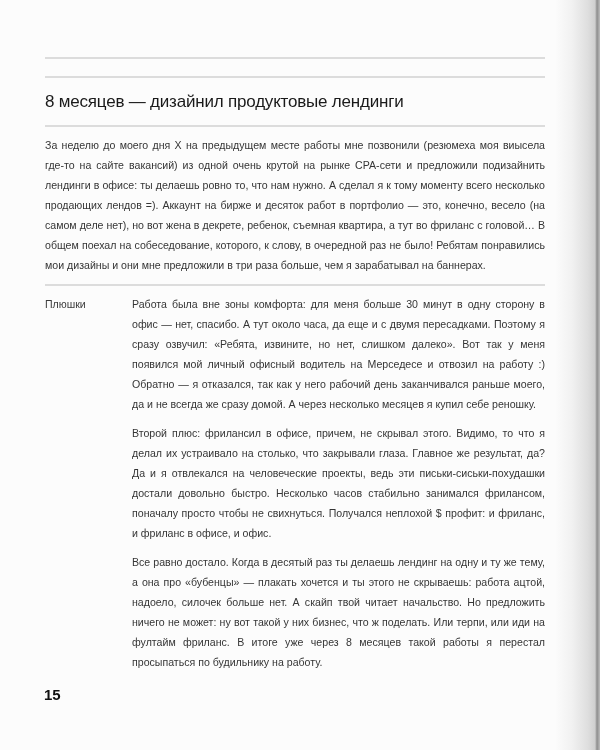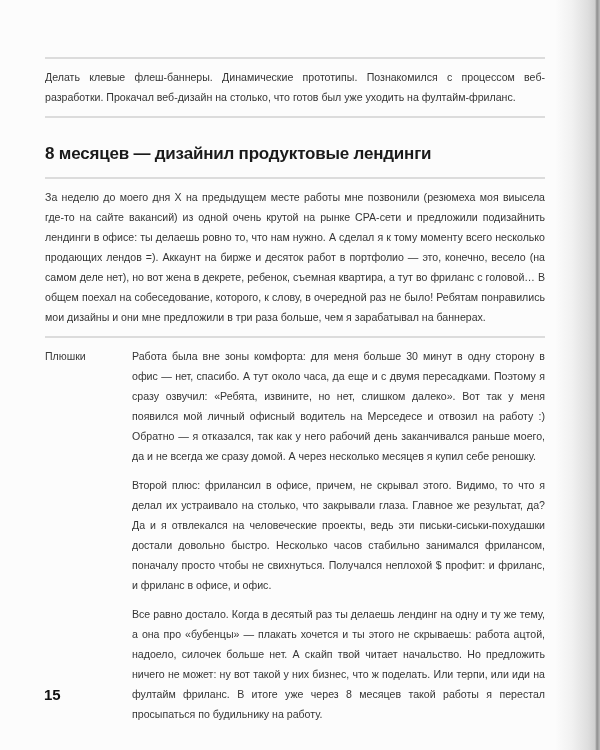--- a/index.html
+++ b/index.html
@@ -43,9 +43,6 @@
 
     <div class="rule"></div>
     <div class="row">
-      <div class="body">
-        <p class="para">Делать клевые флеш-баннеры. Динамические прототипы. Познакомился с процессом веб-разработки. Прокачал веб-дизайн на столько, что готов был уже уходить на фултайм-фриланс.</p>
-      </div>
     </div>
     <div class="rule"></div>
 

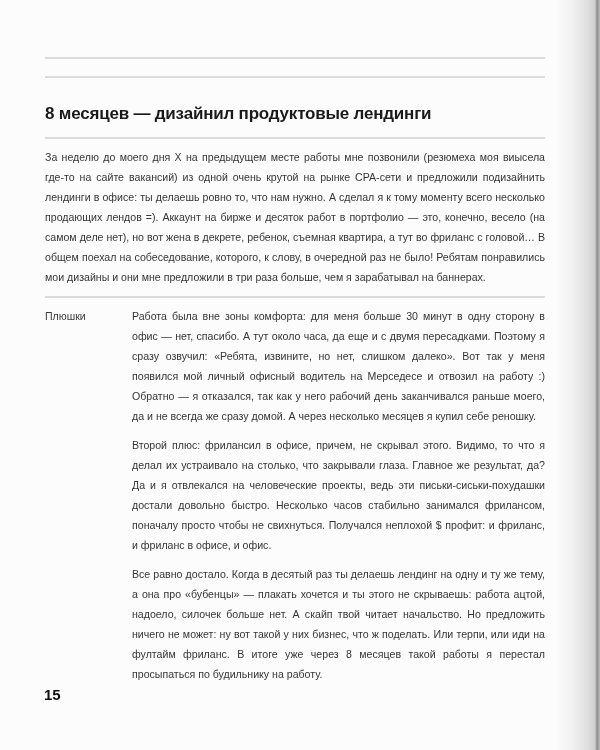--- a/index.html
+++ b/index.html
@@ -27,8 +27,8 @@
     }
     .para:last-child { margin-bottom: 0; }
     .heading {
-      font-size: 17px; font-weight: bold; color: #1a1a1a;
-      margin: 26px 0 13px 0; letter-spacing: -0.2px;
+      font-size: 17px; font-weight: normal; color: #1a1a1a;
+      margin: 14px 0 13px 0; letter-spacing: -0.2px;
     }
     .page-number {
       position: absolute; left: 44px; top: 686px;

